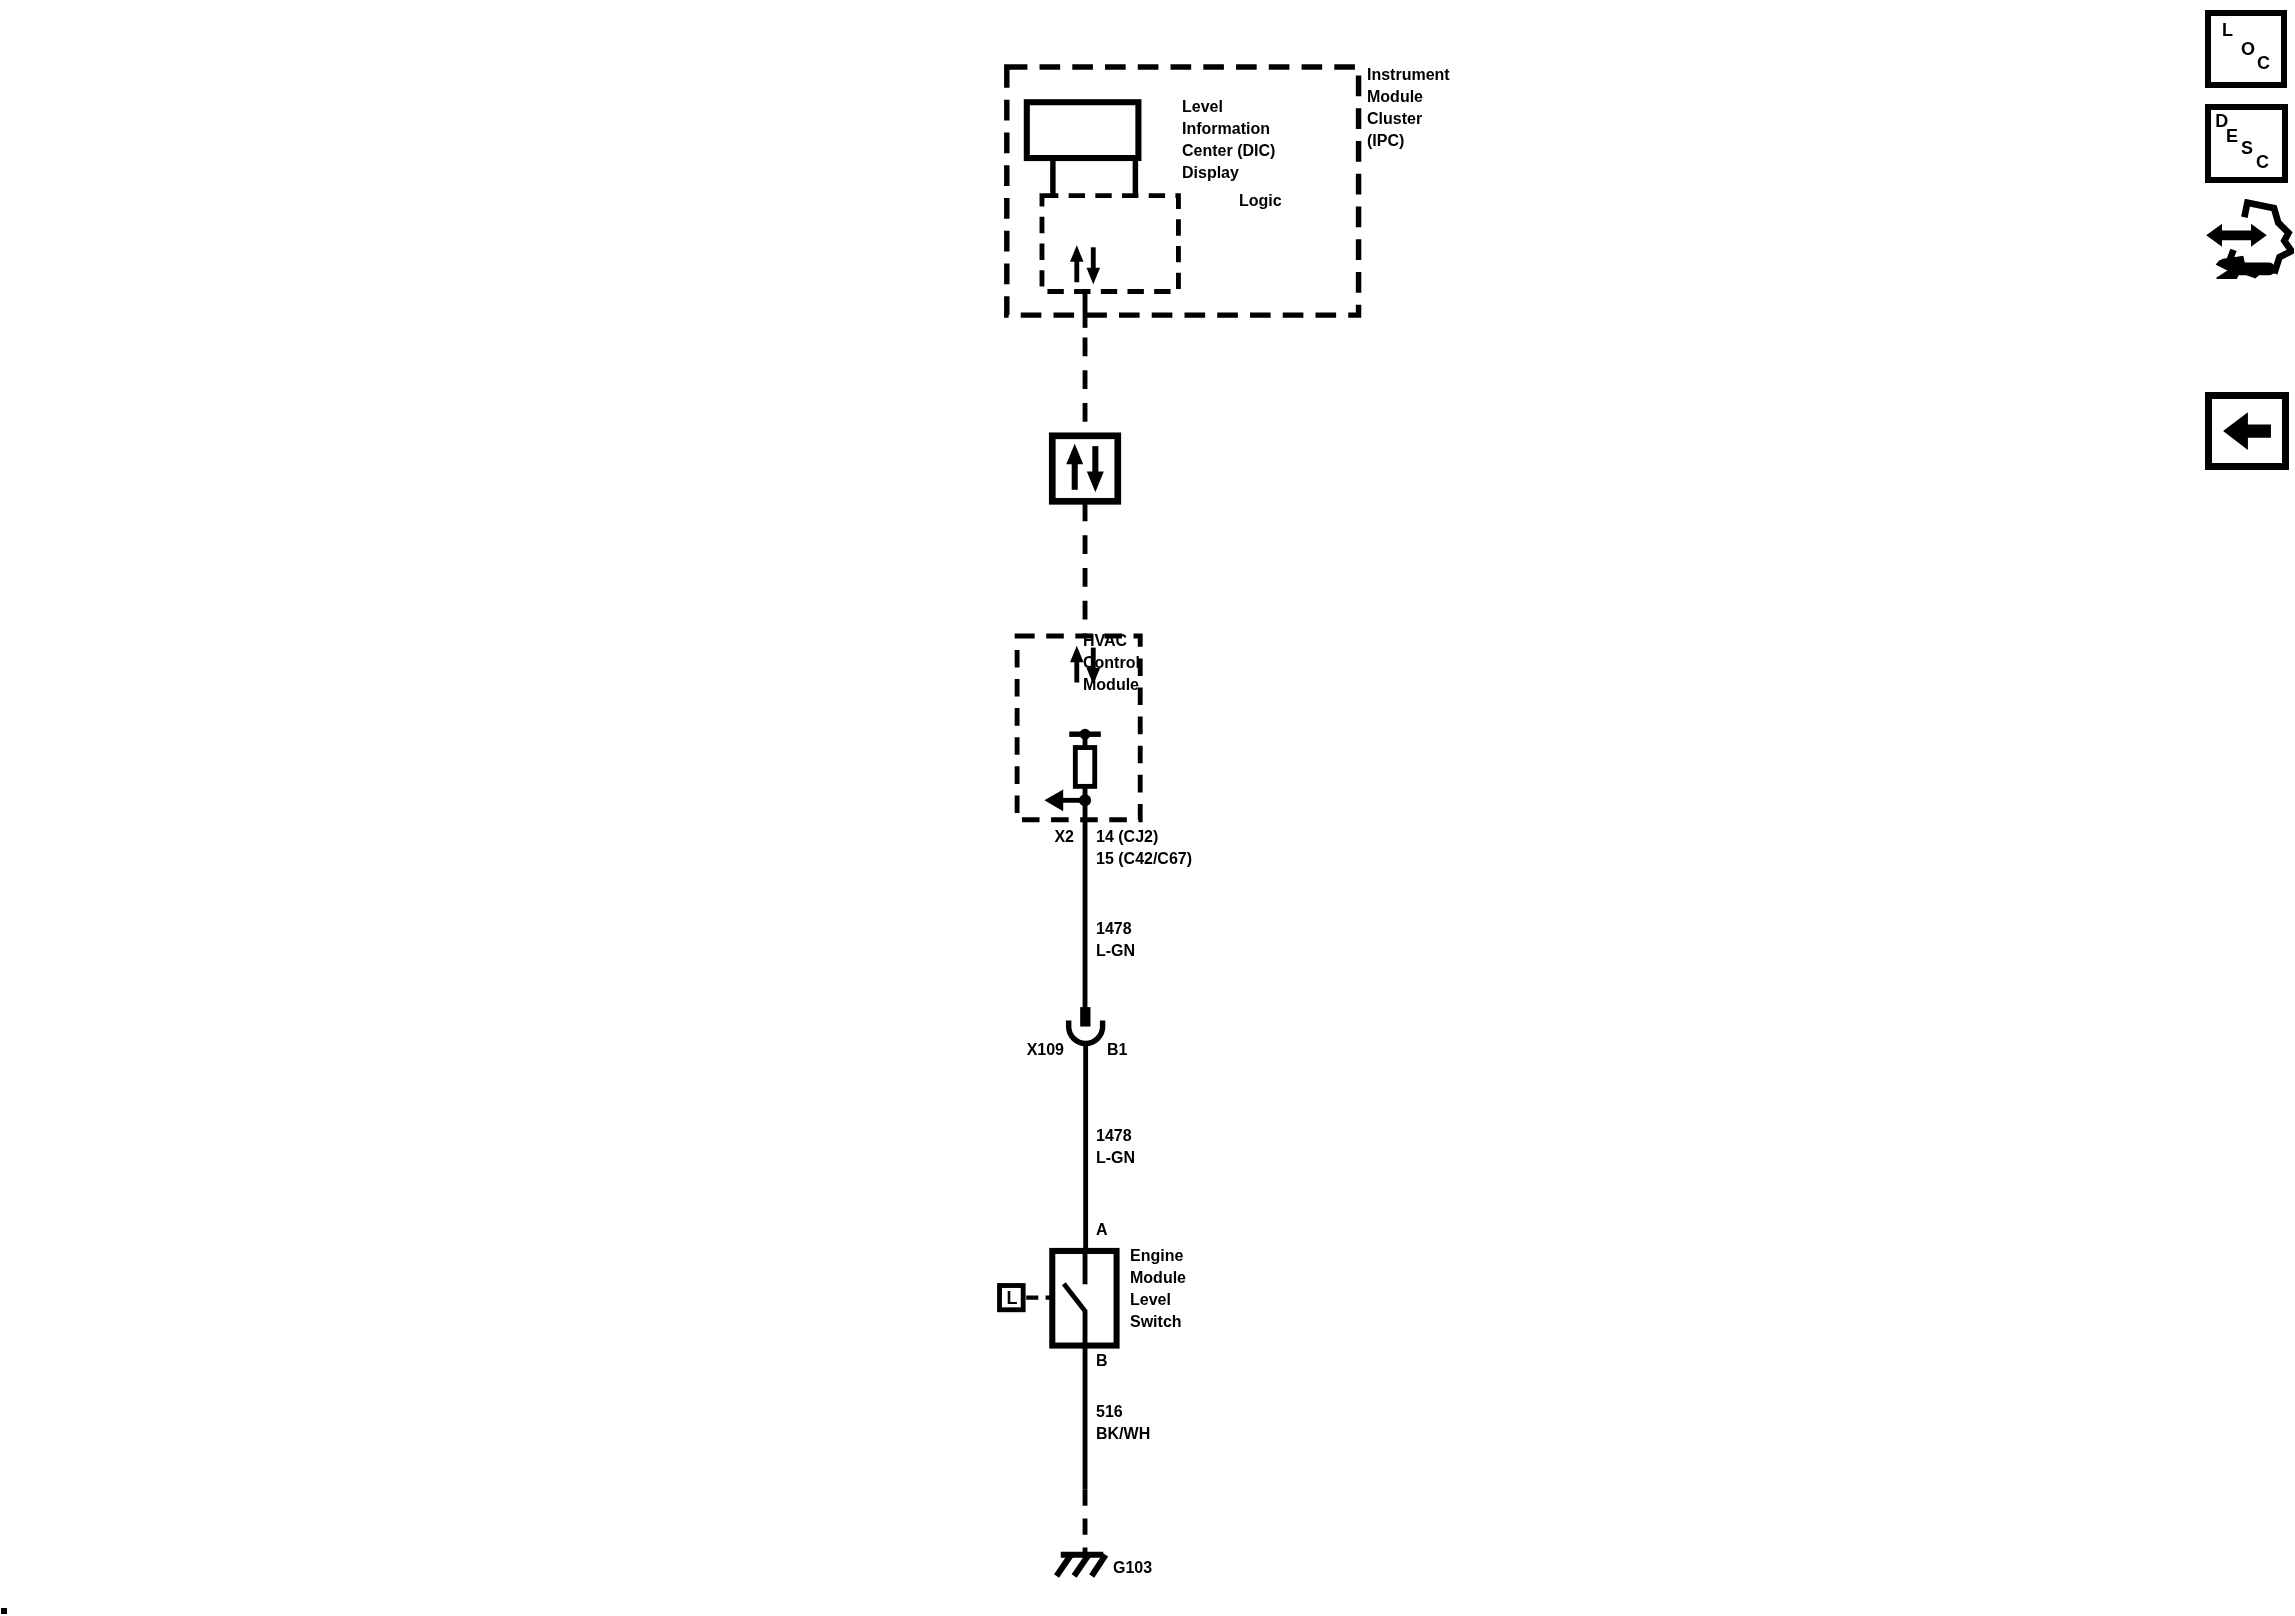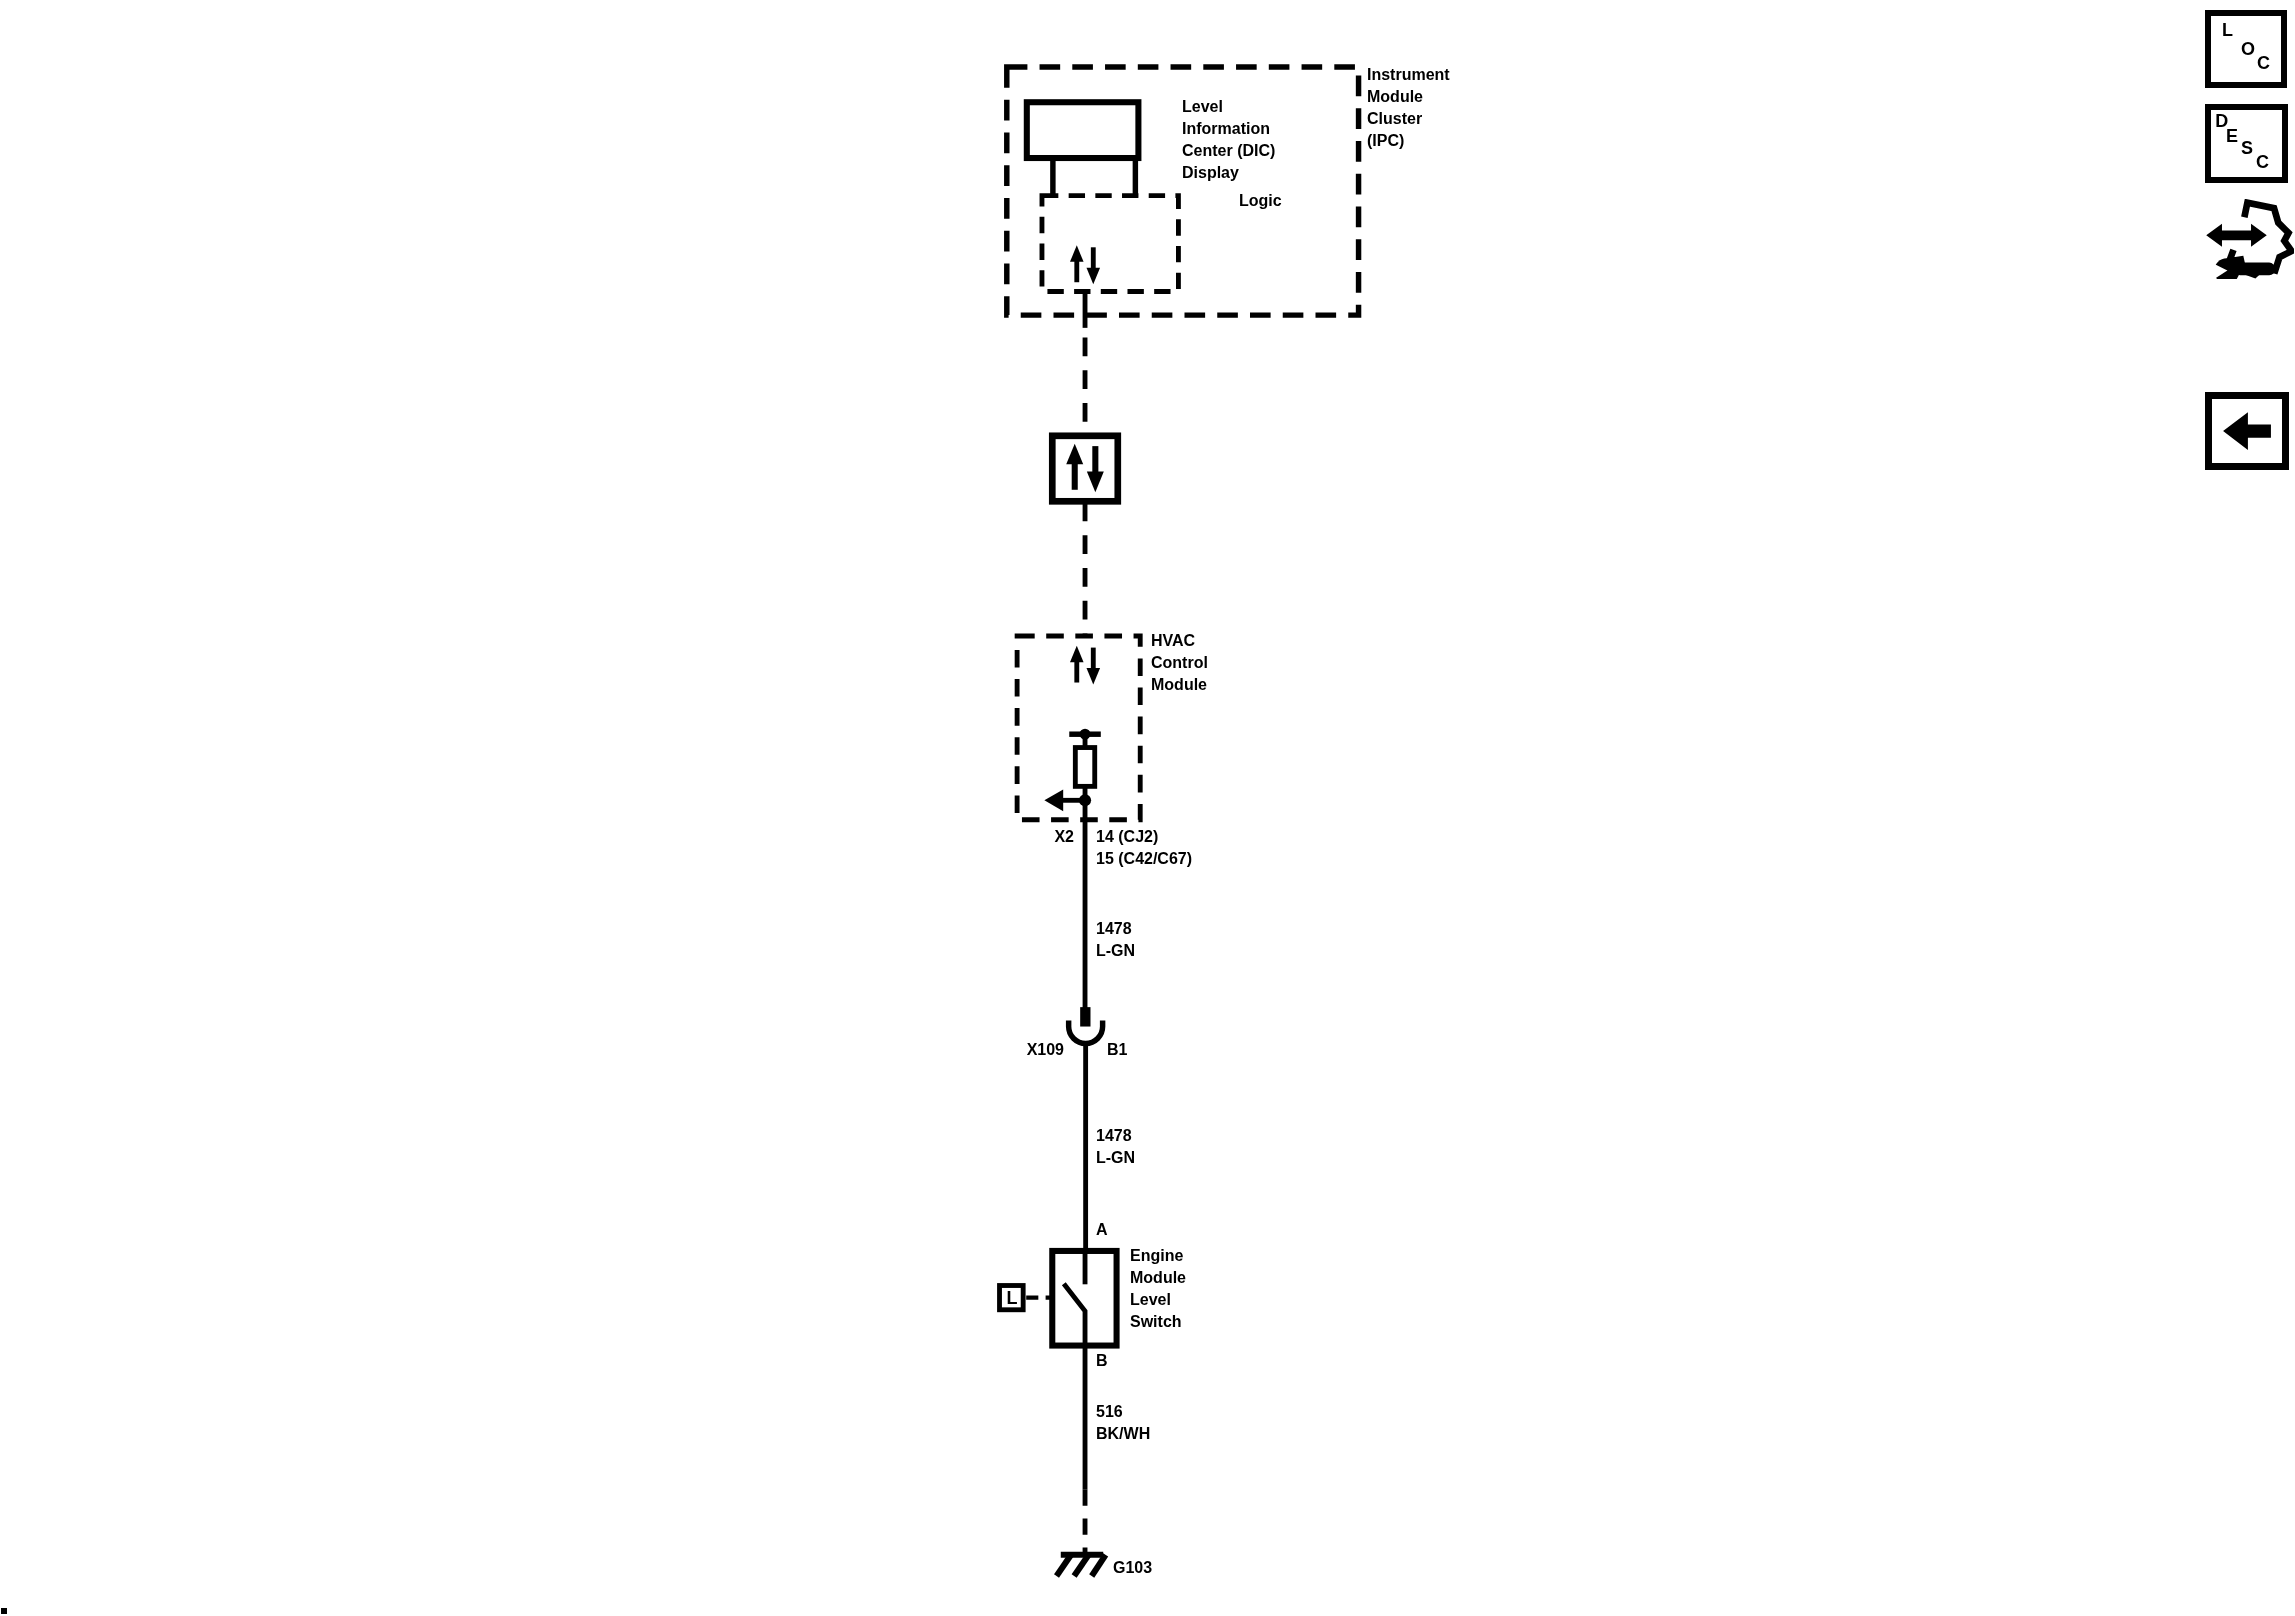--- a/index.html
+++ b/index.html
@@ -128,7 +128,7 @@
 
   <div class="lbl" style="left:1239px; top:190px">Logic</div>
 
-  <div class="lbl" style="left:1151px; top:630px">
+  <div class="lbl" style="left:1083px; top:630px">
     <span>HVAC</span>
     <span>Control</span>
     <span>Module</span>

